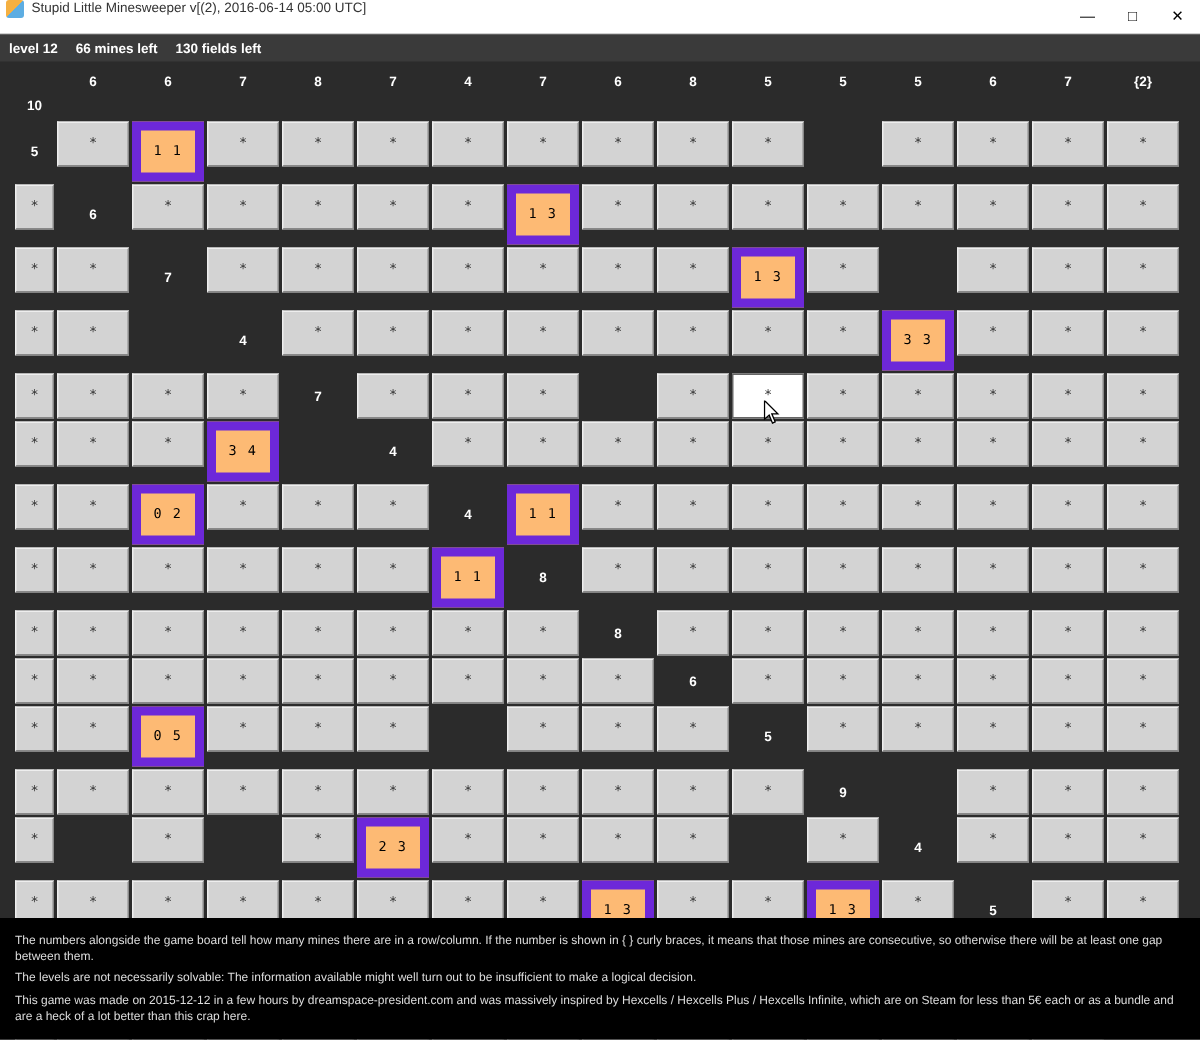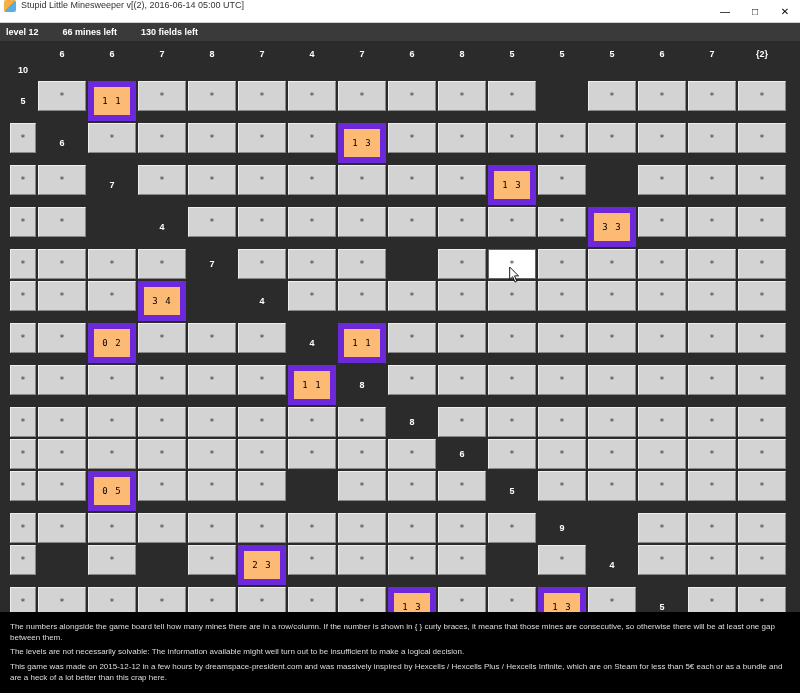--- a/index.html
+++ b/index.html
@@ -62,7 +62,7 @@
     font-size: 9px;
     font-weight: bold;
     padding: 0 6px;
-    gap: 24px;
+    gap: 12px;
   }
   .board-wrap {
     padding: 6px 10px 2px 10px;

